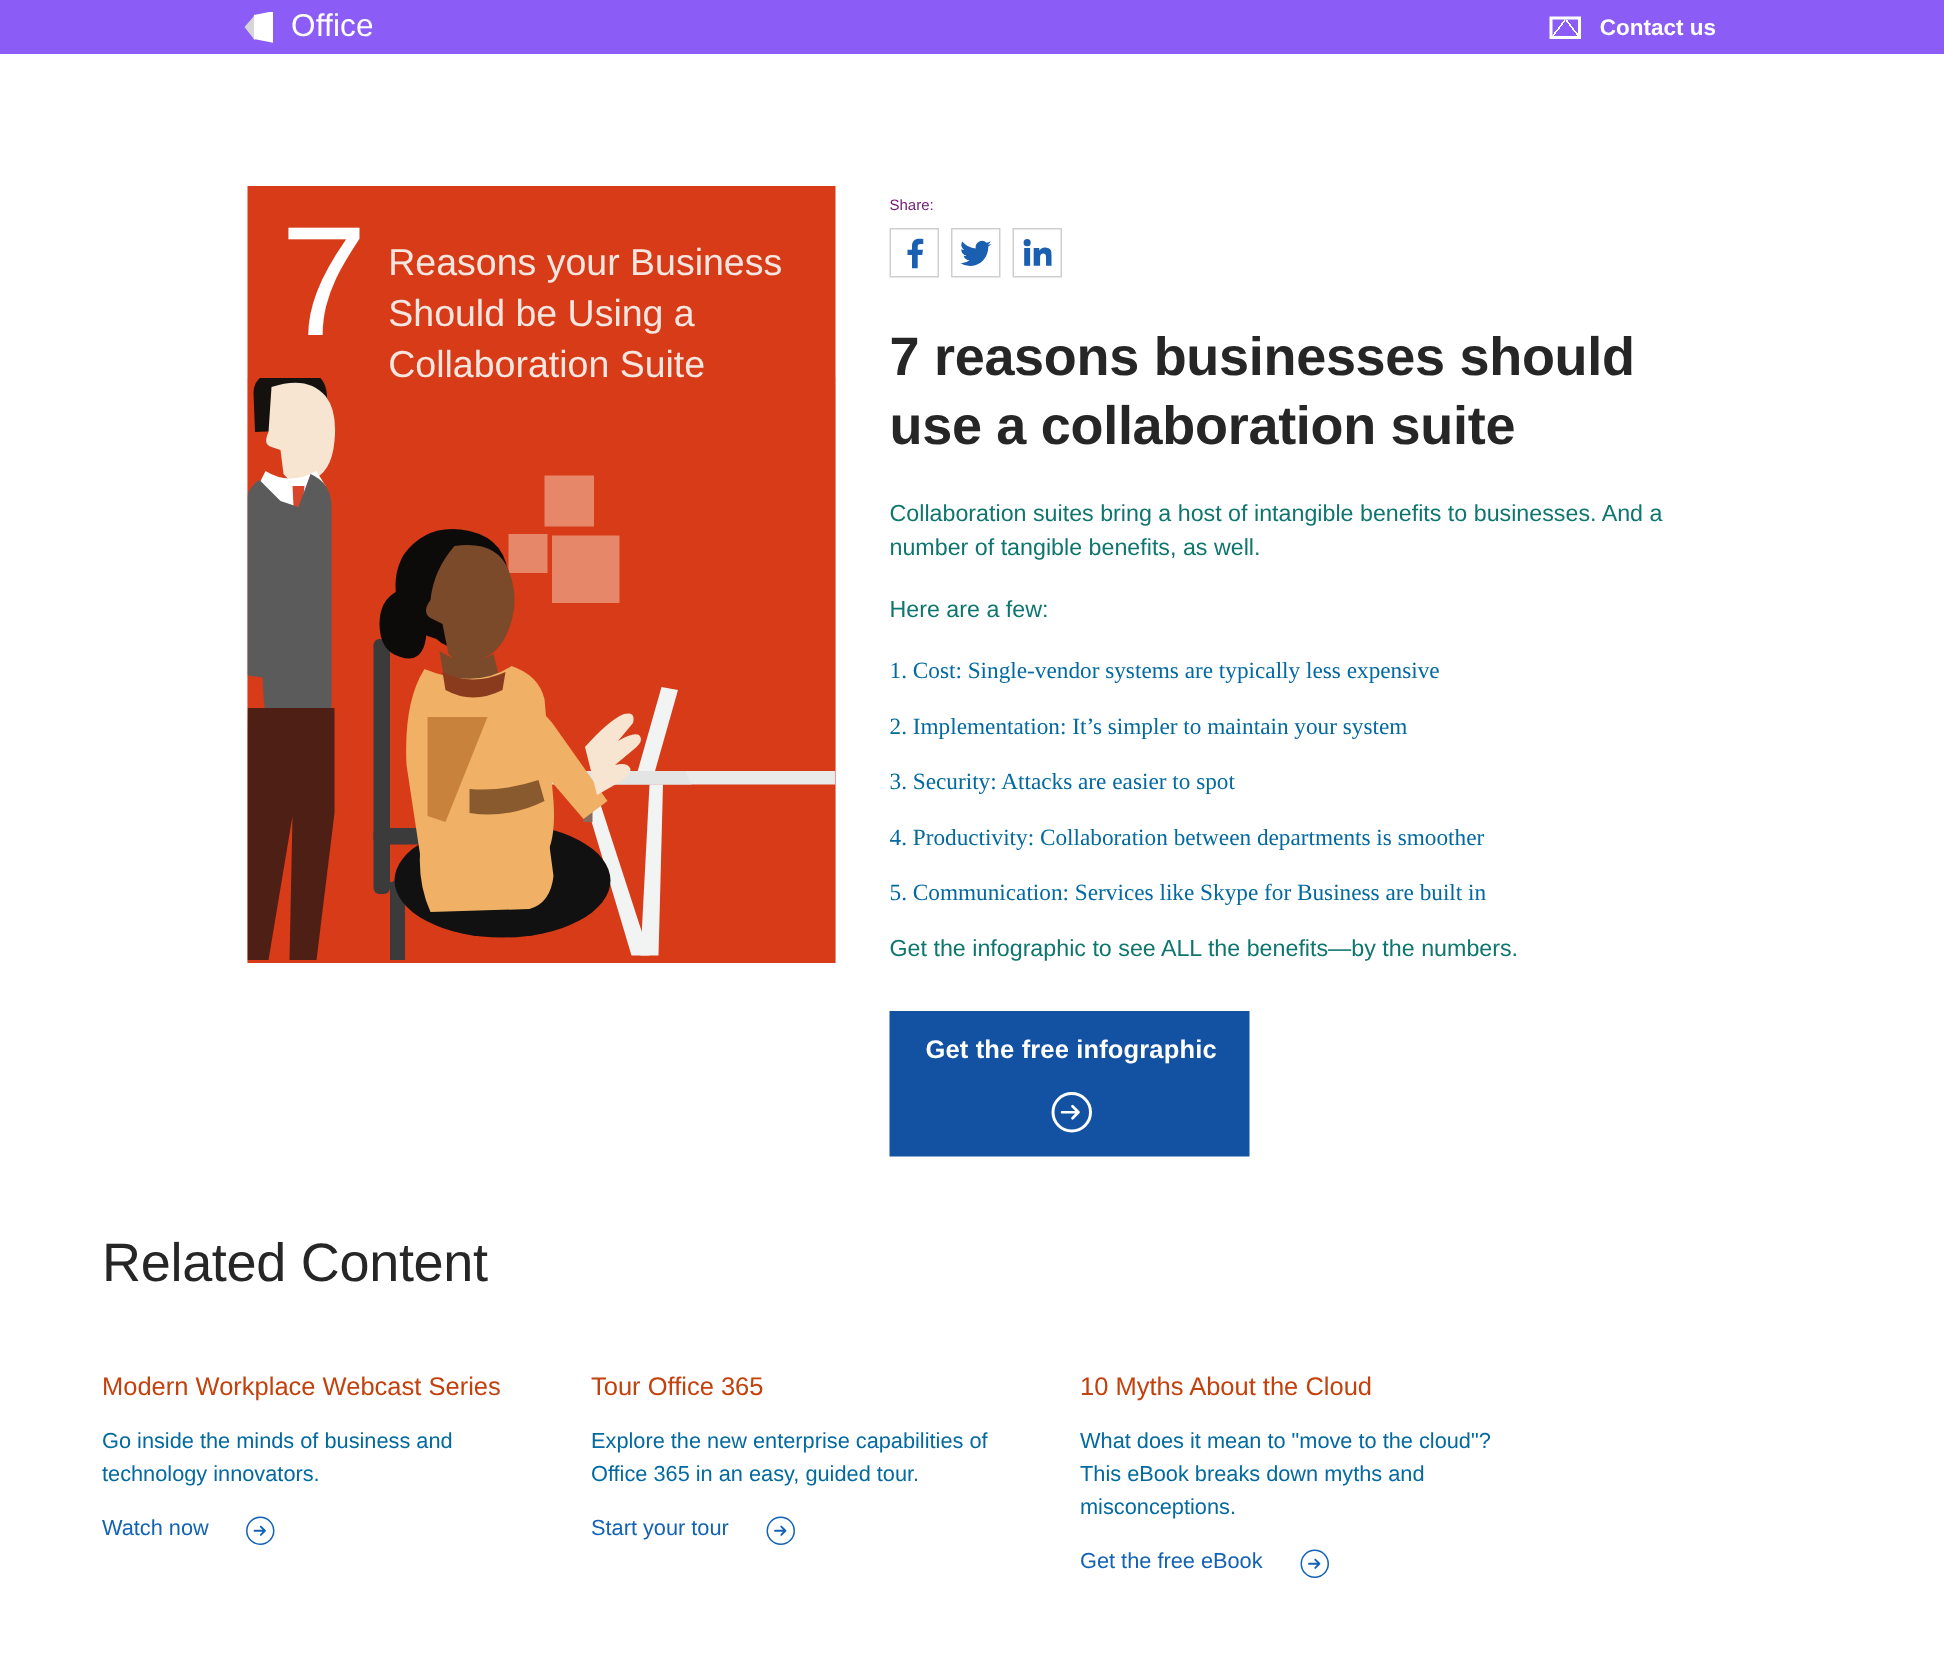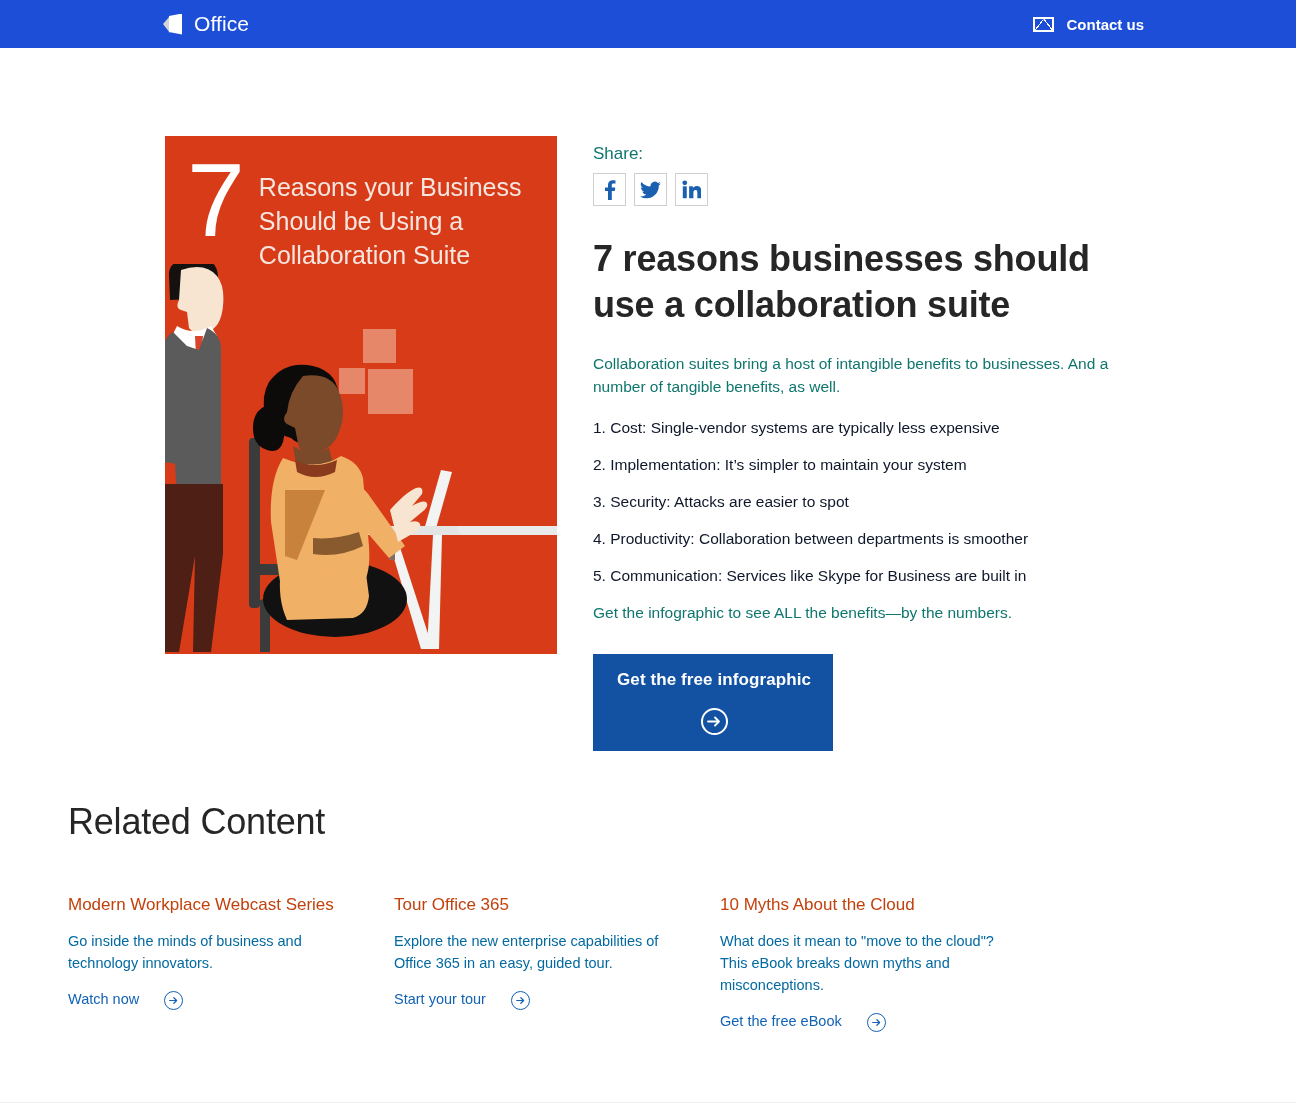--- a/index.html
+++ b/index.html
@@ -13,8 +13,8 @@
 
   
   .topnav {
-    height: 48px;
-    background: #1d4ed8;
+    height: 36px;
+    background: #8b5cf6;
     display: flex;
     align-items: center;
     justify-content: space-between;

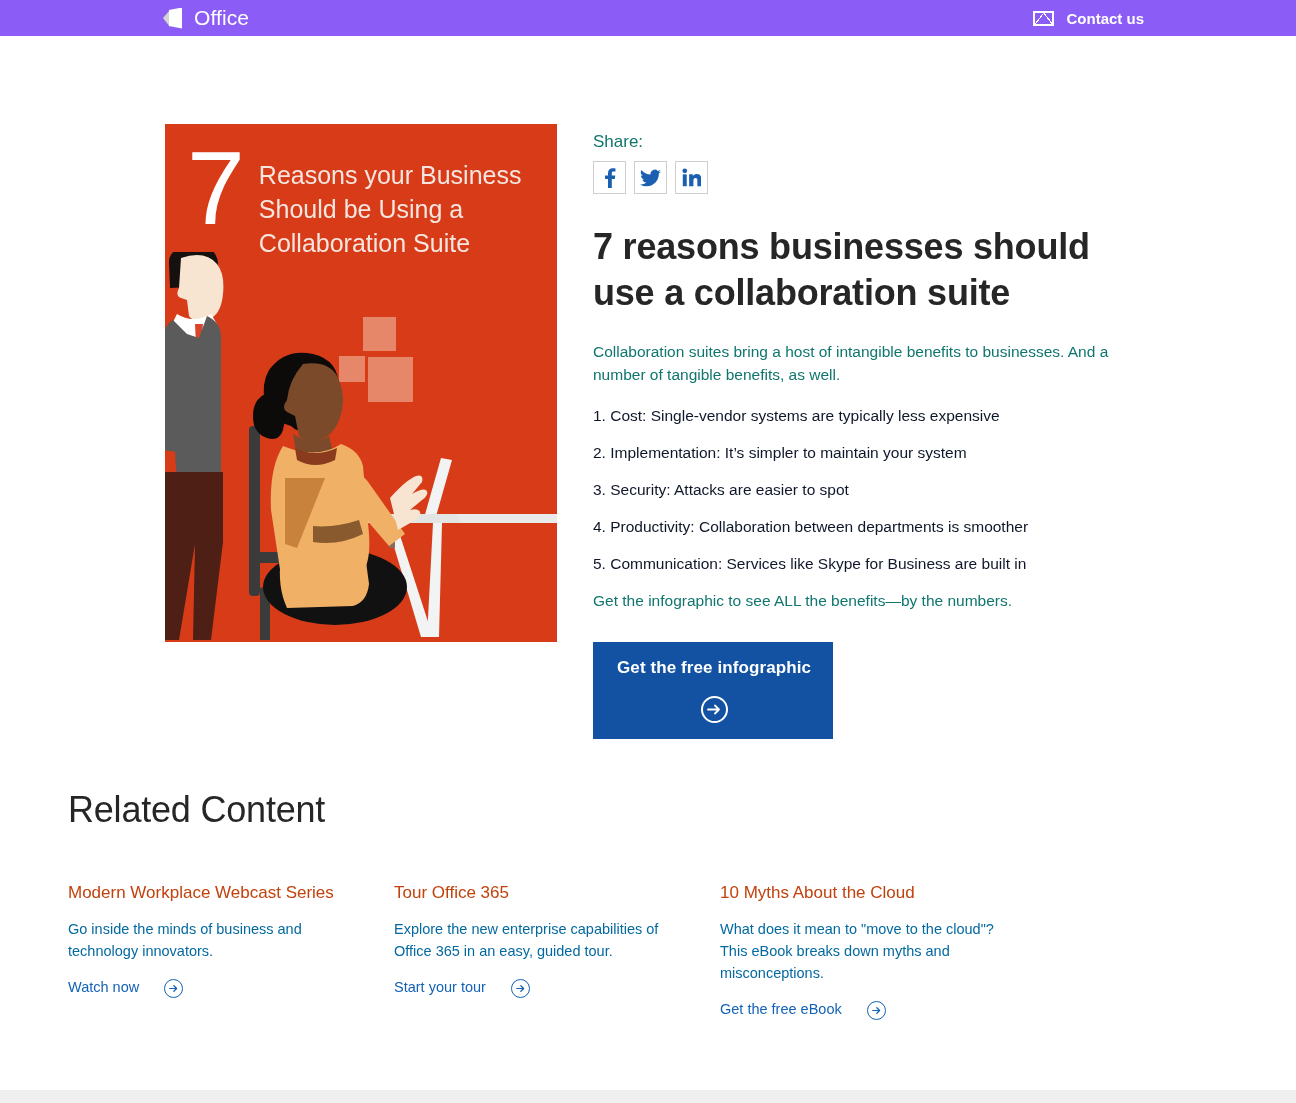--- a/index.html
+++ b/index.html
@@ -80,7 +80,7 @@
 
   
   .right { flex: 1; padding-top: 8px; }
-  .share-label { font-size: 17px; color:#0f766e; margin-bottom: 9px; }
+  .share-label { font-size: 10px; color:#701a75; margin-bottom: 9px; }
   .share-row { display:flex; gap: 8px; margin-bottom: 30px; }
   .share-btn {
     width: 33px; height: 33px; border: 1px solid #cfcfcf; background:#fff;

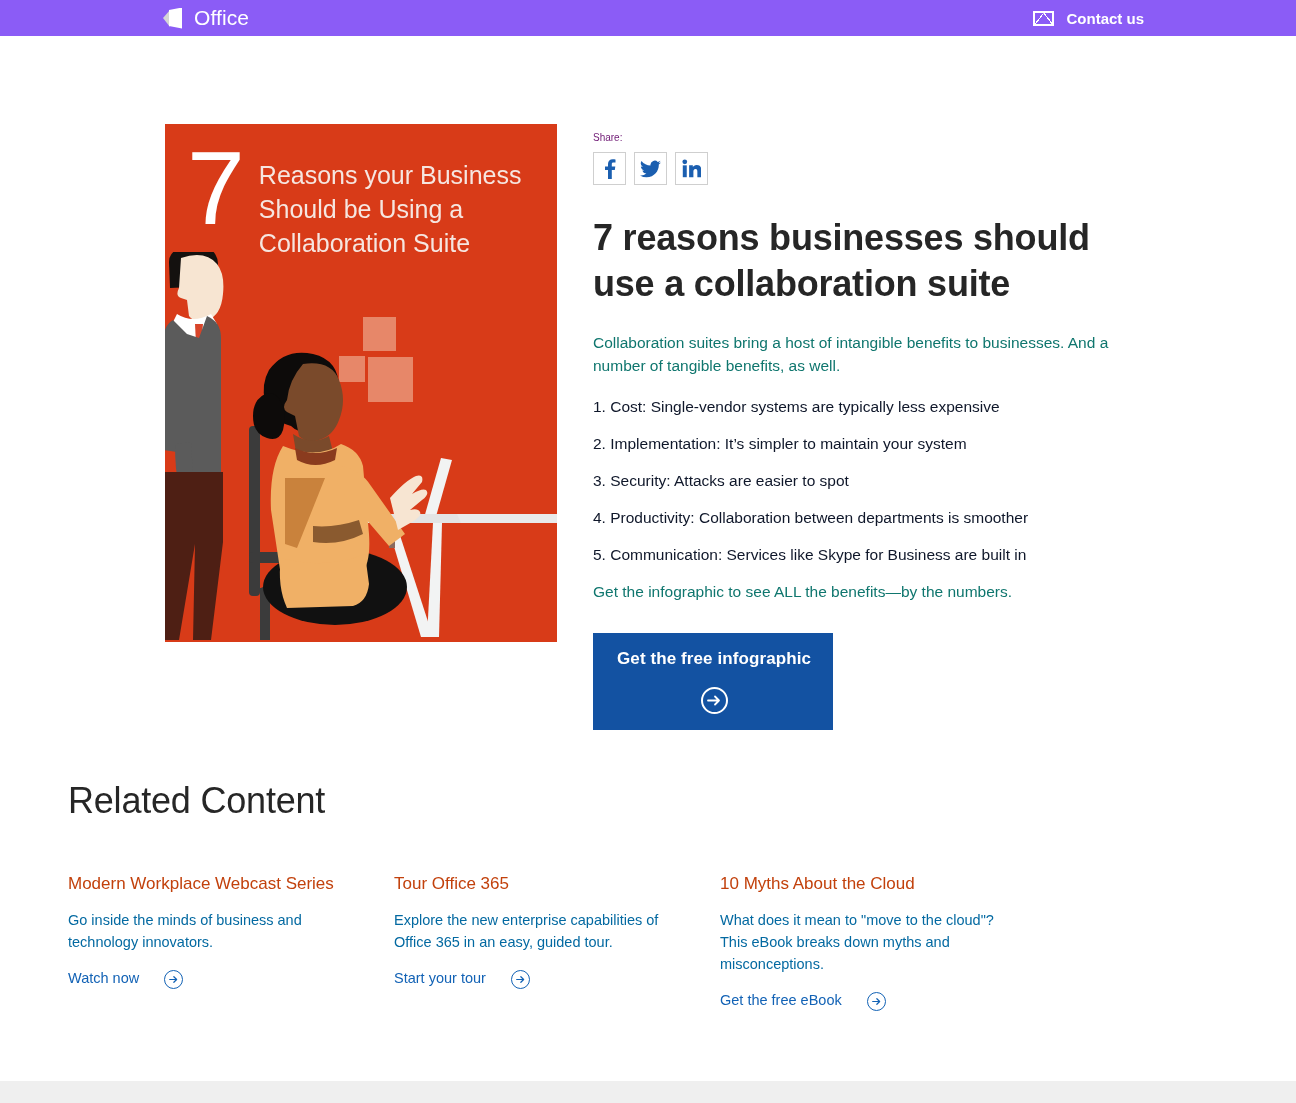--- a/index.html
+++ b/index.html
@@ -236,6 +236,7 @@
       <h1 class="headline">7 reasons businesses should use a collaboration suite</h1>
 
       <p class="body">Collaboration suites bring a host of intangible benefits to businesses. And a number of tangible benefits, as well.</p>
+      <p class="body">Here are a few:</p>
 
       <ol class="reasons">
         <li>1. Cost: Single-vendor systems are typically less expensive</li>

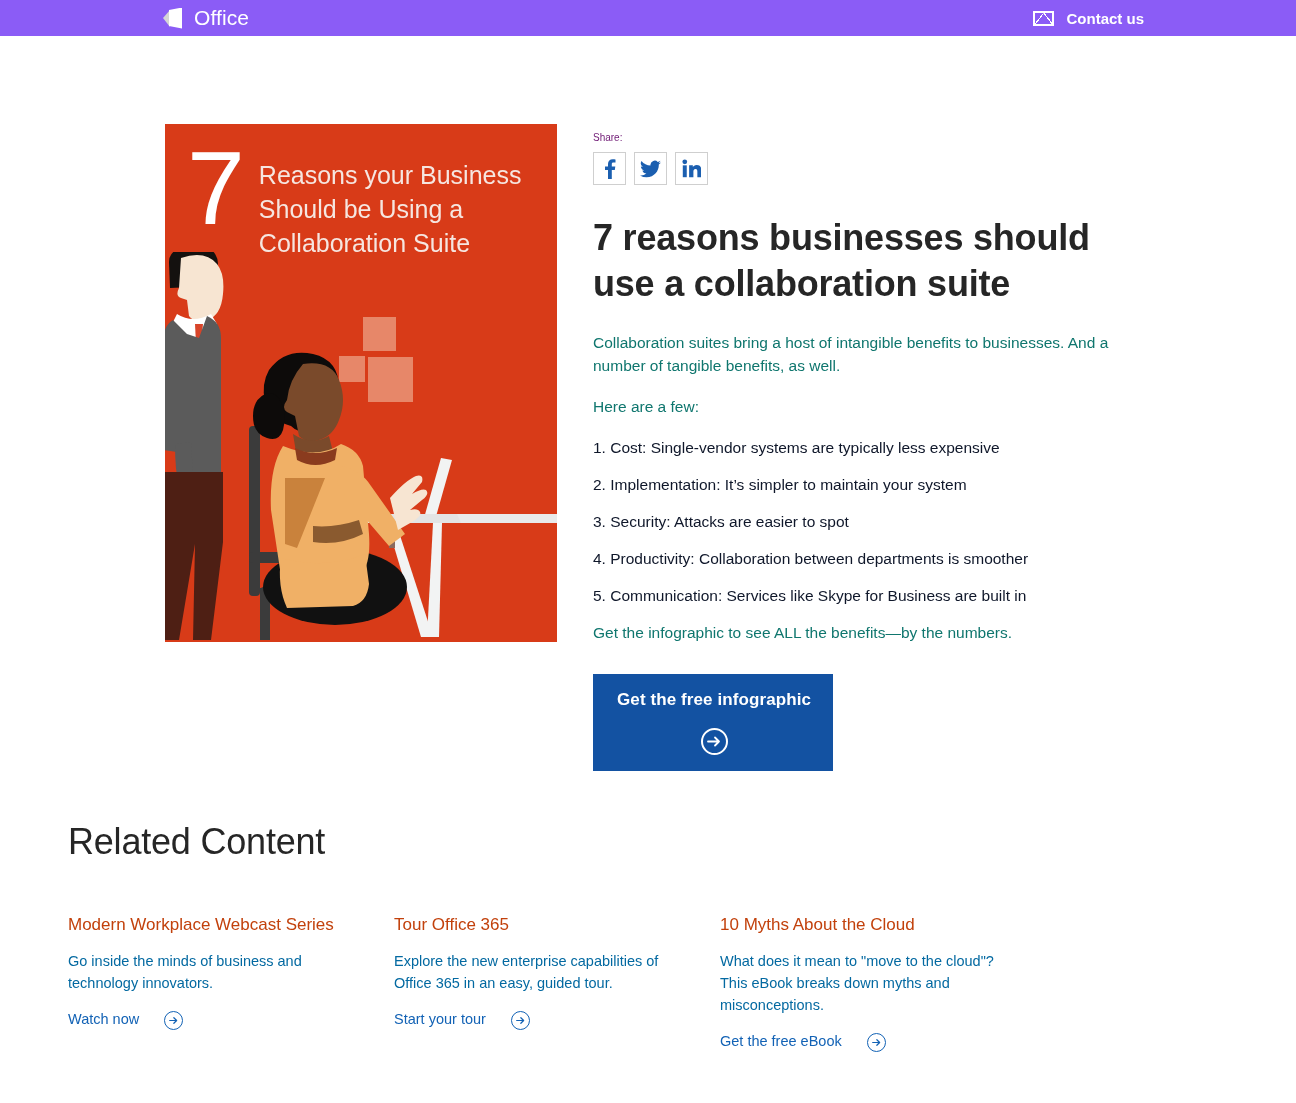--- a/index.html
+++ b/index.html
@@ -97,7 +97,7 @@
     margin-bottom: 18px;
   }
   ol.reasons { list-style: none; }
-  ol.reasons li { font-size: 15.5px; line-height: 23px; color:#0f172a; margin-bottom: 14px; }
+  ol.reasons li { font-size: 15.5px; line-height: 23px; color:#0369a1; margin-bottom: 14px; font-family: Liberation Serif, serif; }
 
   .cta {
     display: inline-flex; align-items: center; gap: 18px;

